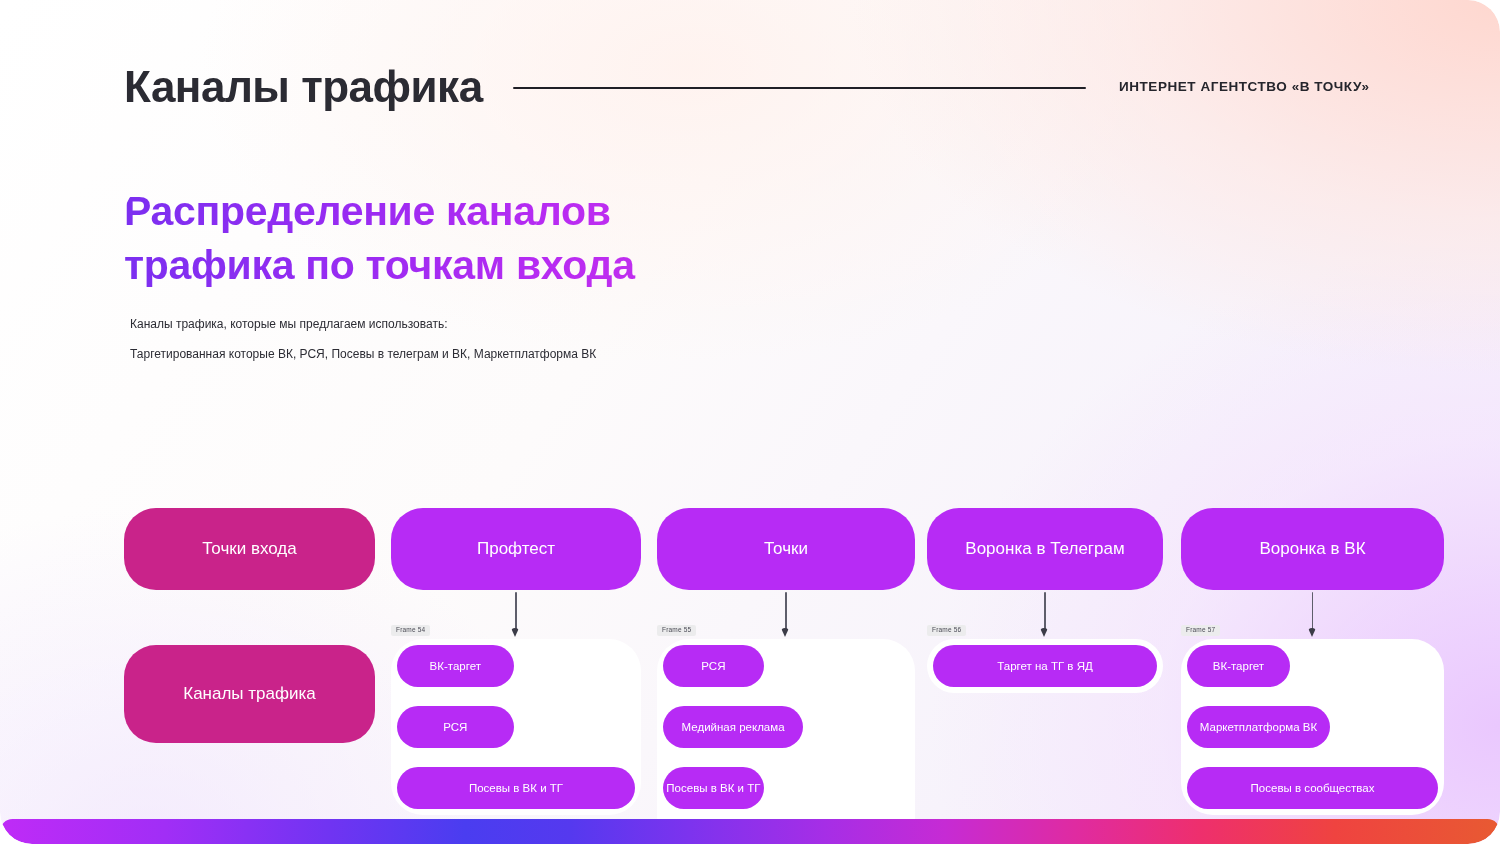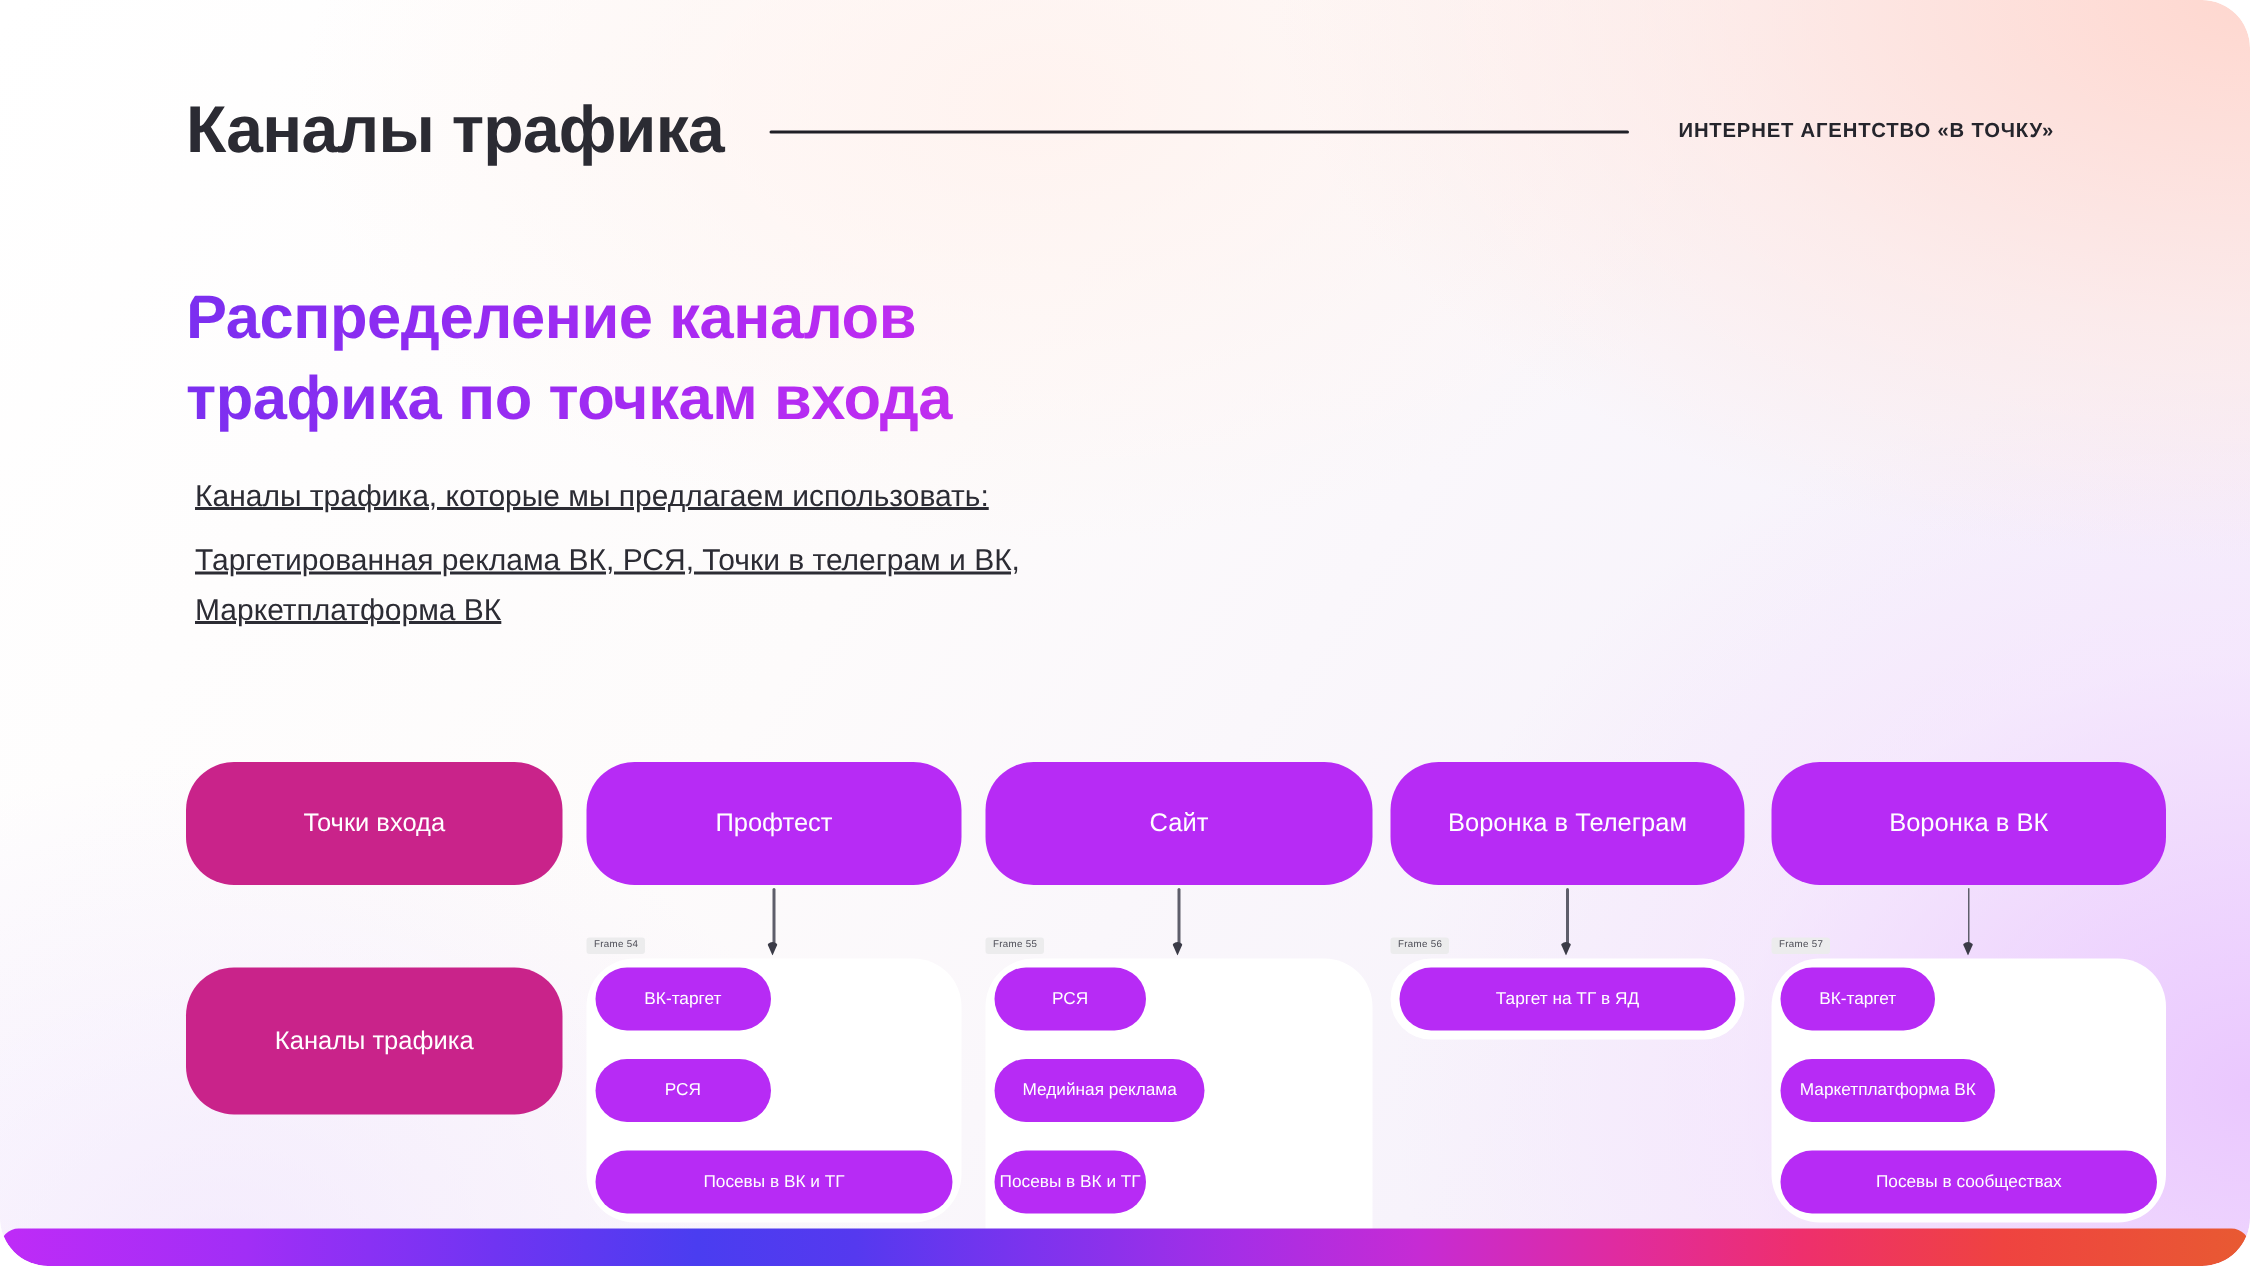--- a/index.html
+++ b/index.html
@@ -52,7 +52,7 @@
   
   .body-copy { position: absolute; left: 130px; top: 315px; width: 620px; }
   .body-copy p {
-    font-size: 20px; line-height: 1.62; color: #2c2c34; text-decoration: underline;
+    font-size: 12px; line-height: 1.62; color: #2c2c34;
   }
   .body-copy p + p { margin-top: 11px; }
 

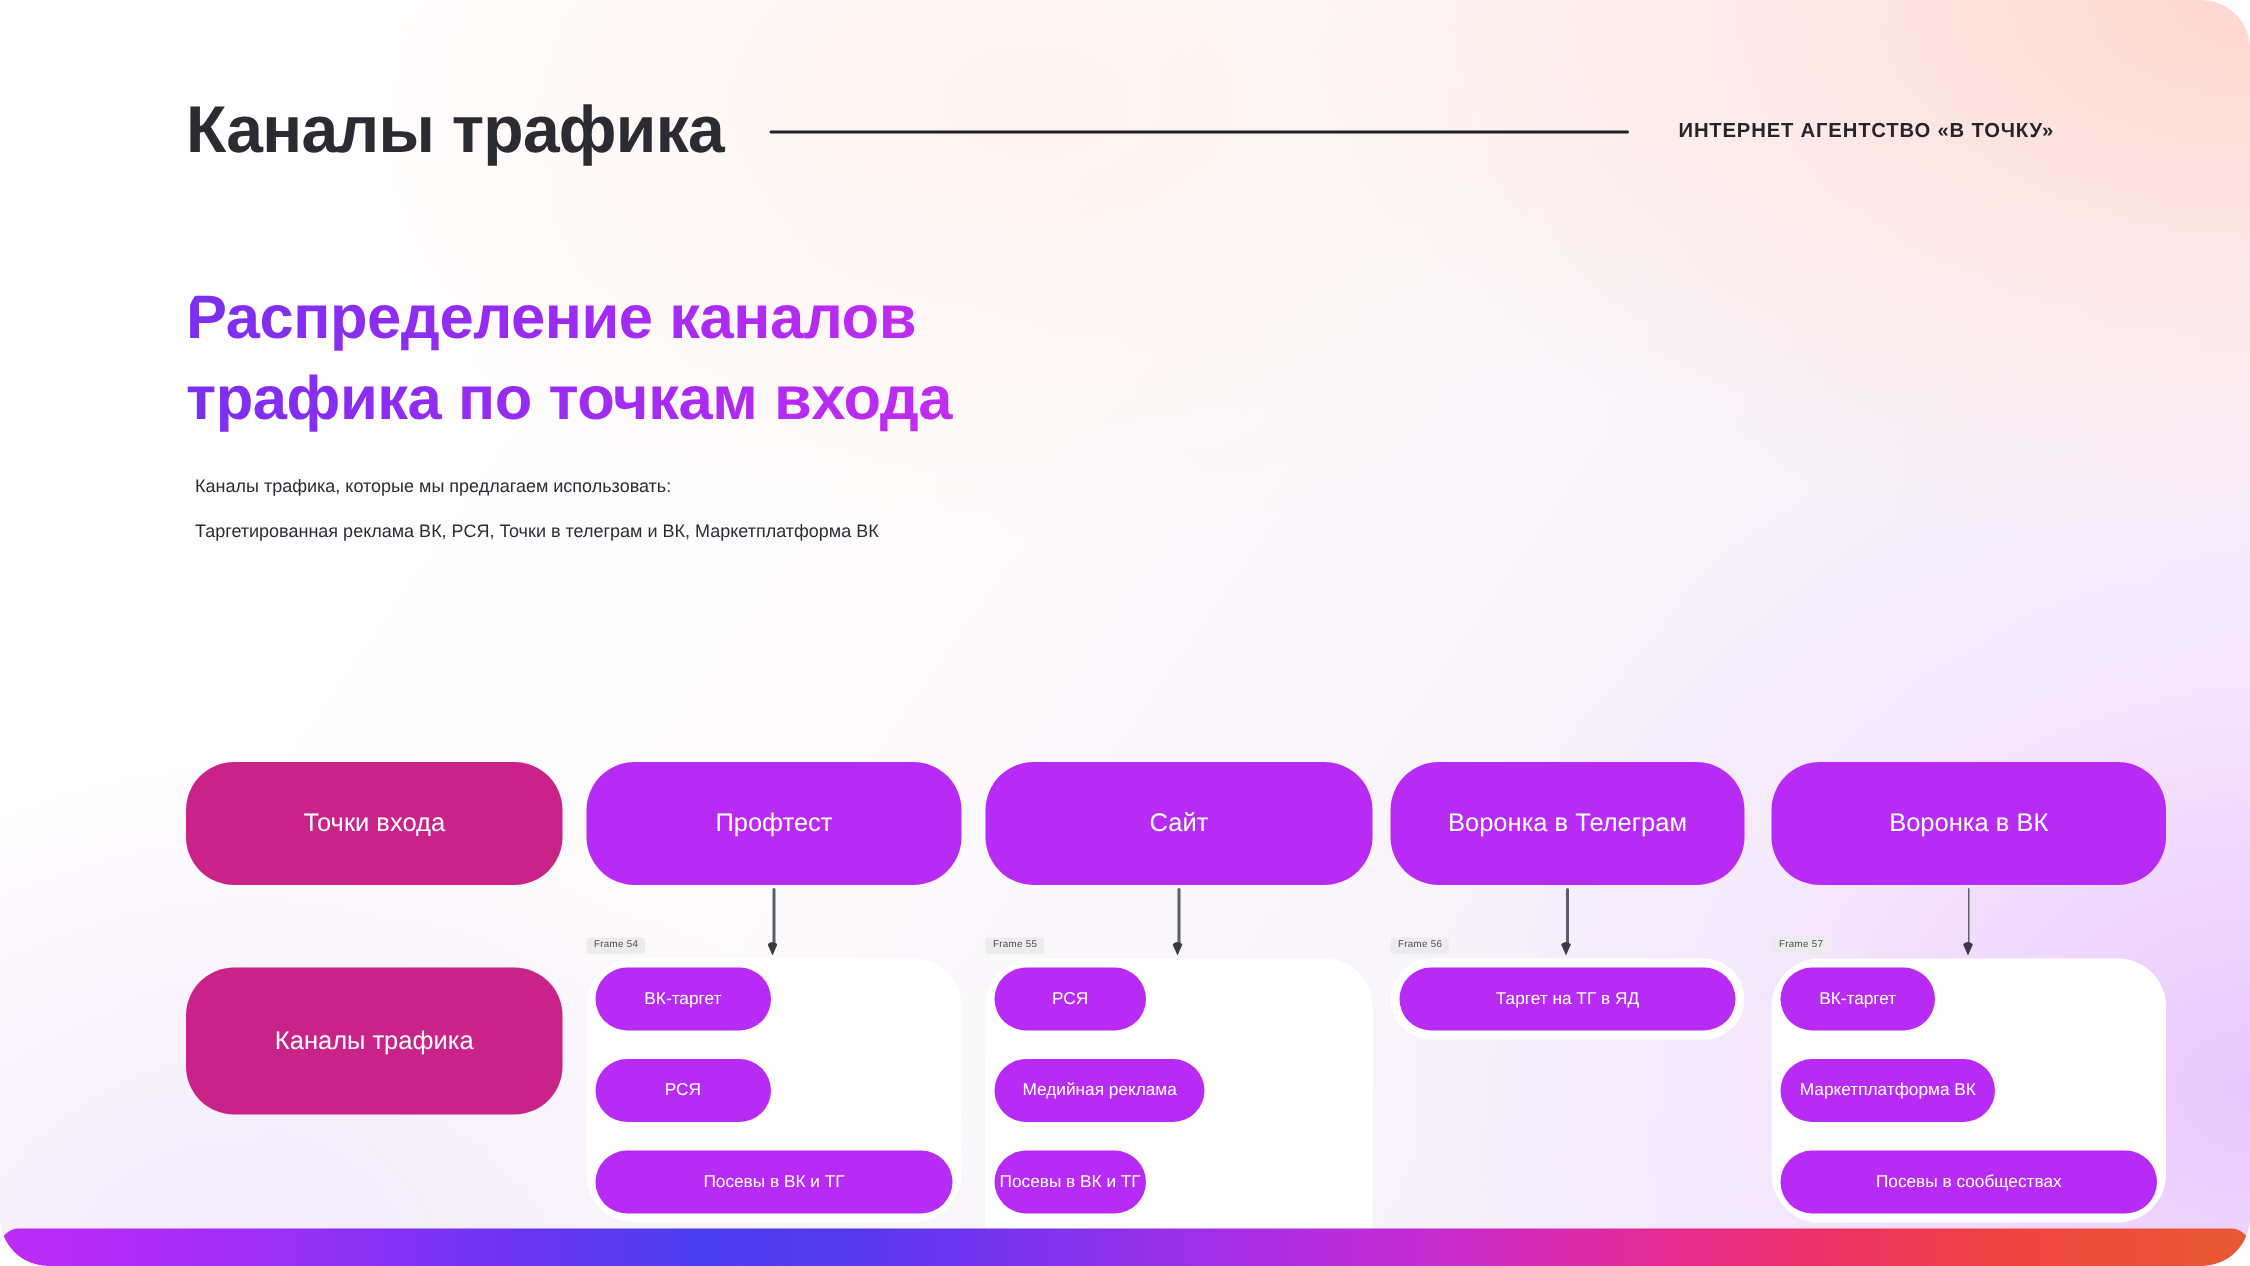--- a/index.html
+++ b/index.html
@@ -159,7 +159,7 @@
 
   <div class="body-copy">
     <p>Каналы трафика, которые мы предлагаем использовать:</p>
-    <p>Таргетированная реклама ВК, РСЯ, Точки в телеграм и ВК, Маркетплатформа ВК</p>
+    <p>Таргетированная которые ВК, РСЯ, Посевы в телеграм и ВК, Маркетплатформа ВК</p>
   </div>
 
   <div class="diagram">

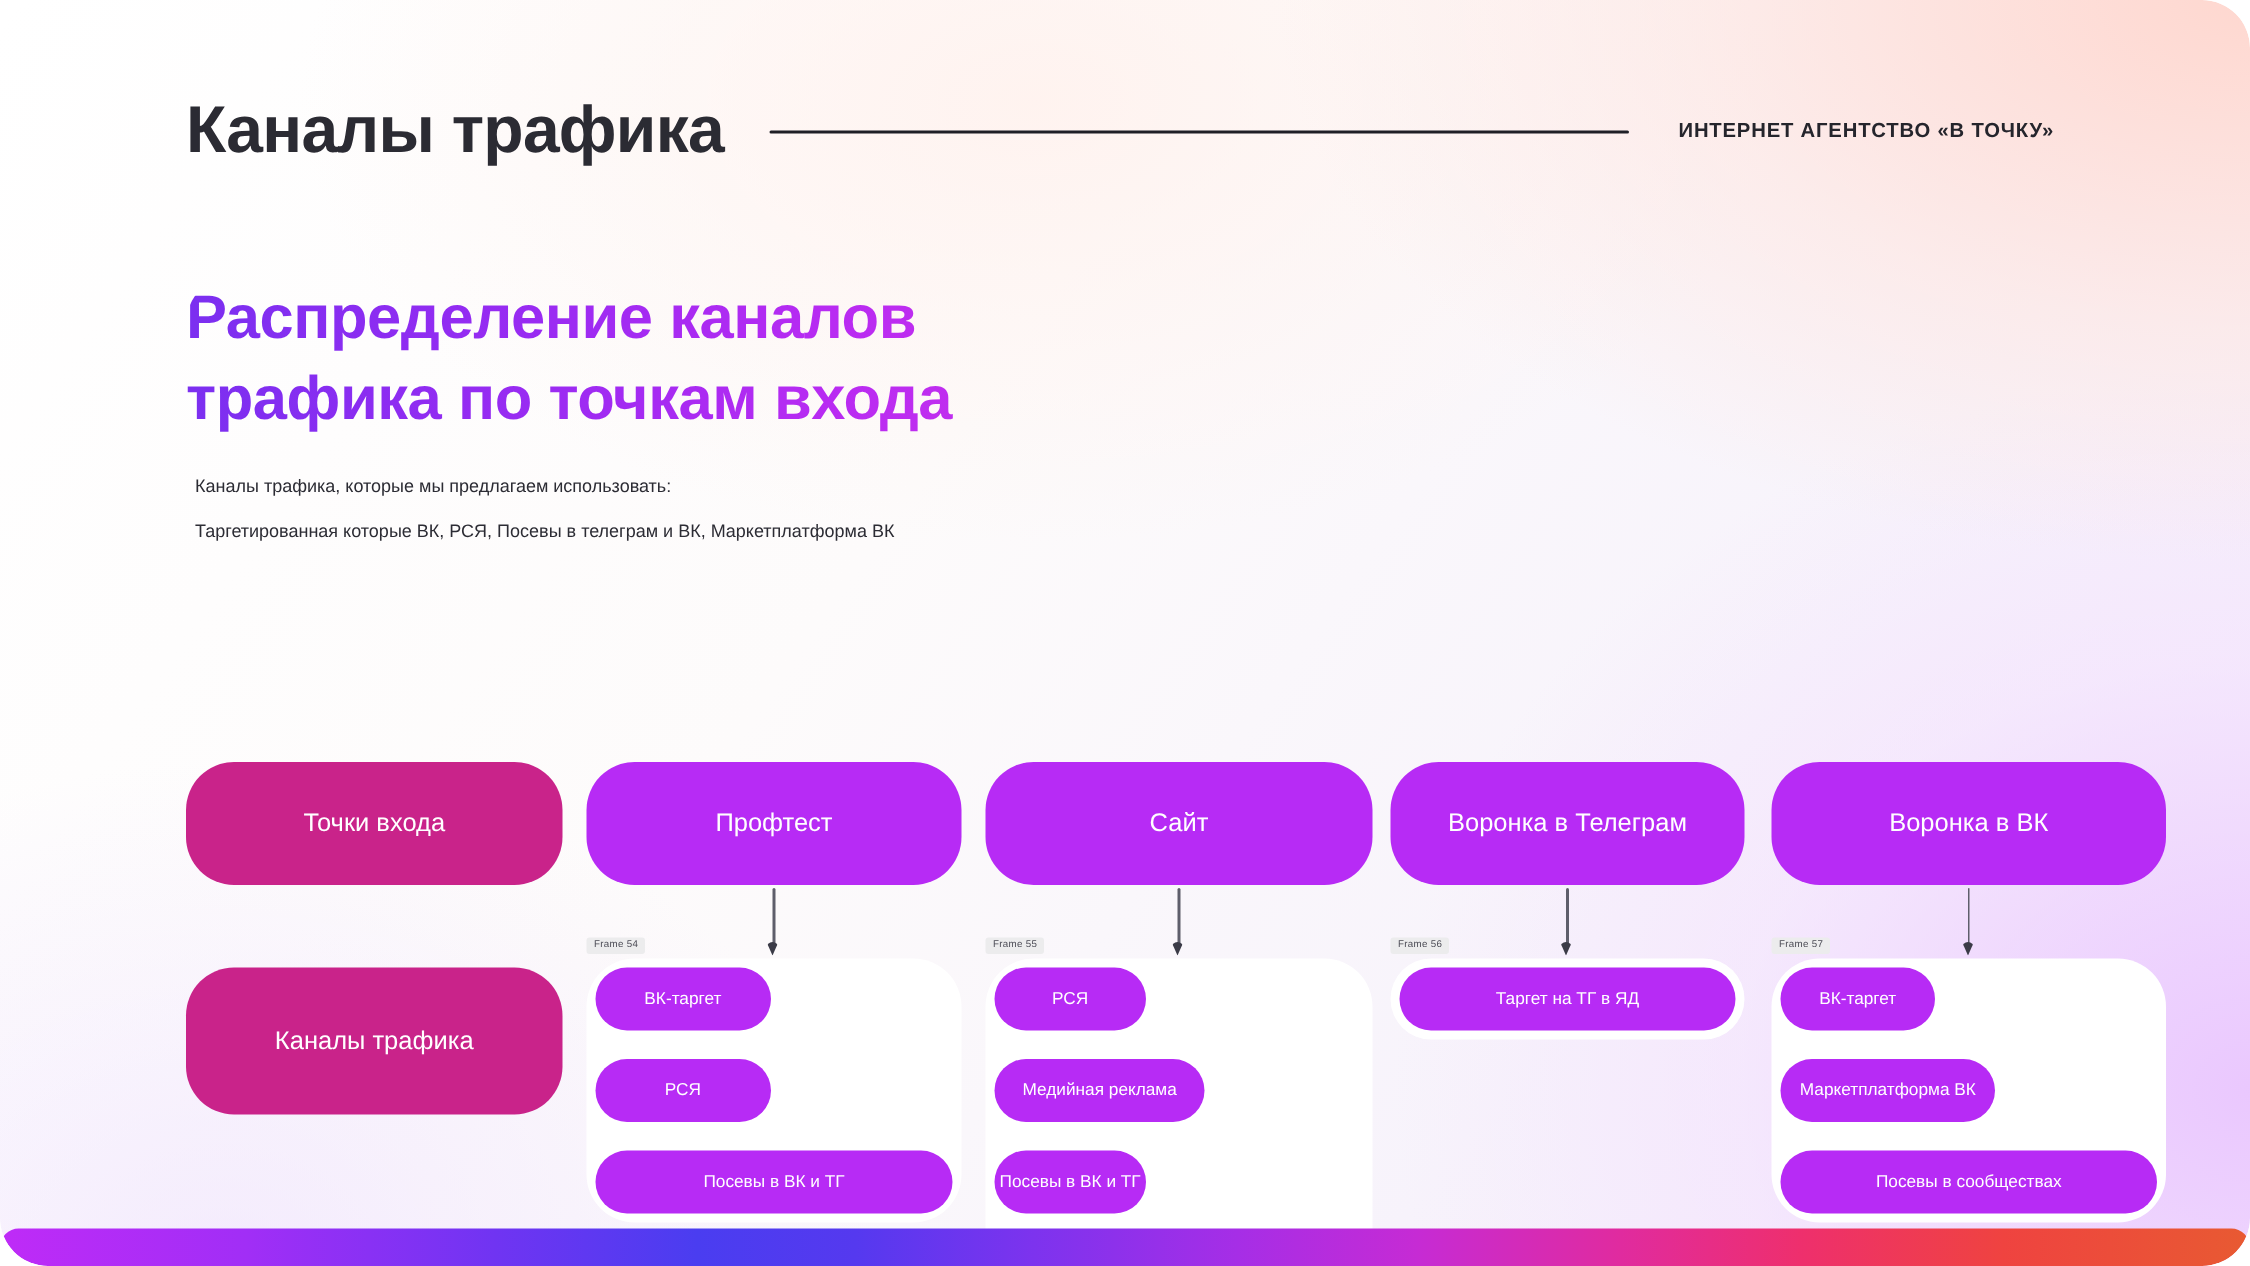--- a/index.html
+++ b/index.html
@@ -184,7 +184,7 @@
     </div>
 
     <div class="col col-c2">
-      <div class="head-box head-purple">Сайт</div>
+      <div class="head-box head-purple">Точки</div>
       <div class="arrow">
         <div class="stem"></div>
           <div class="head"></div>

